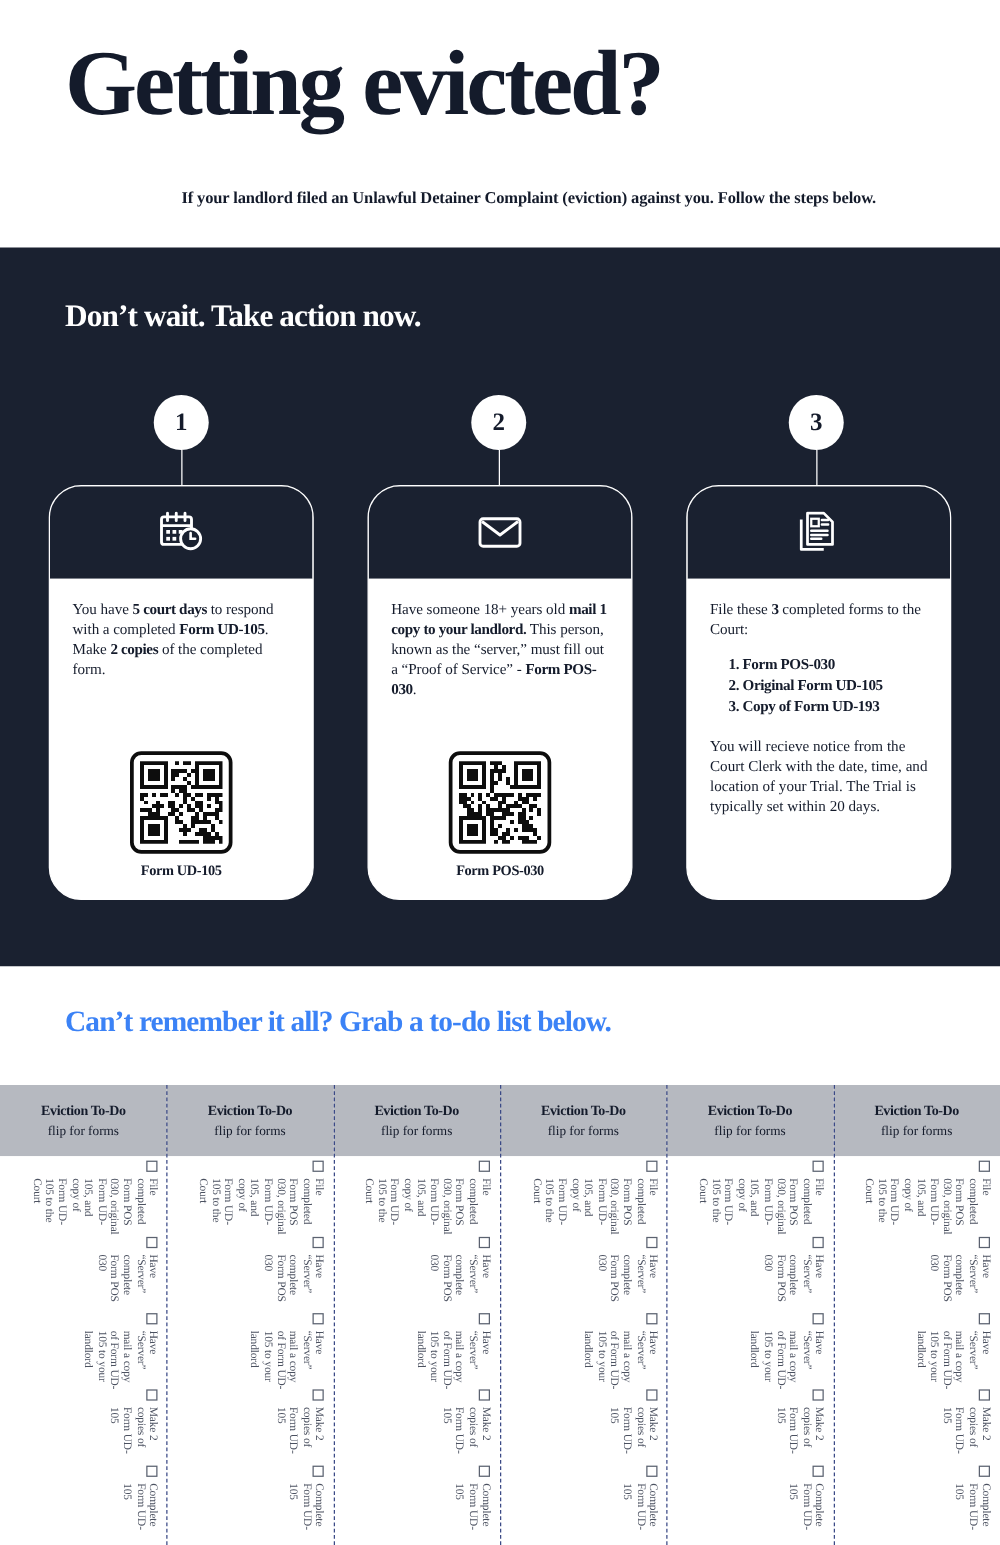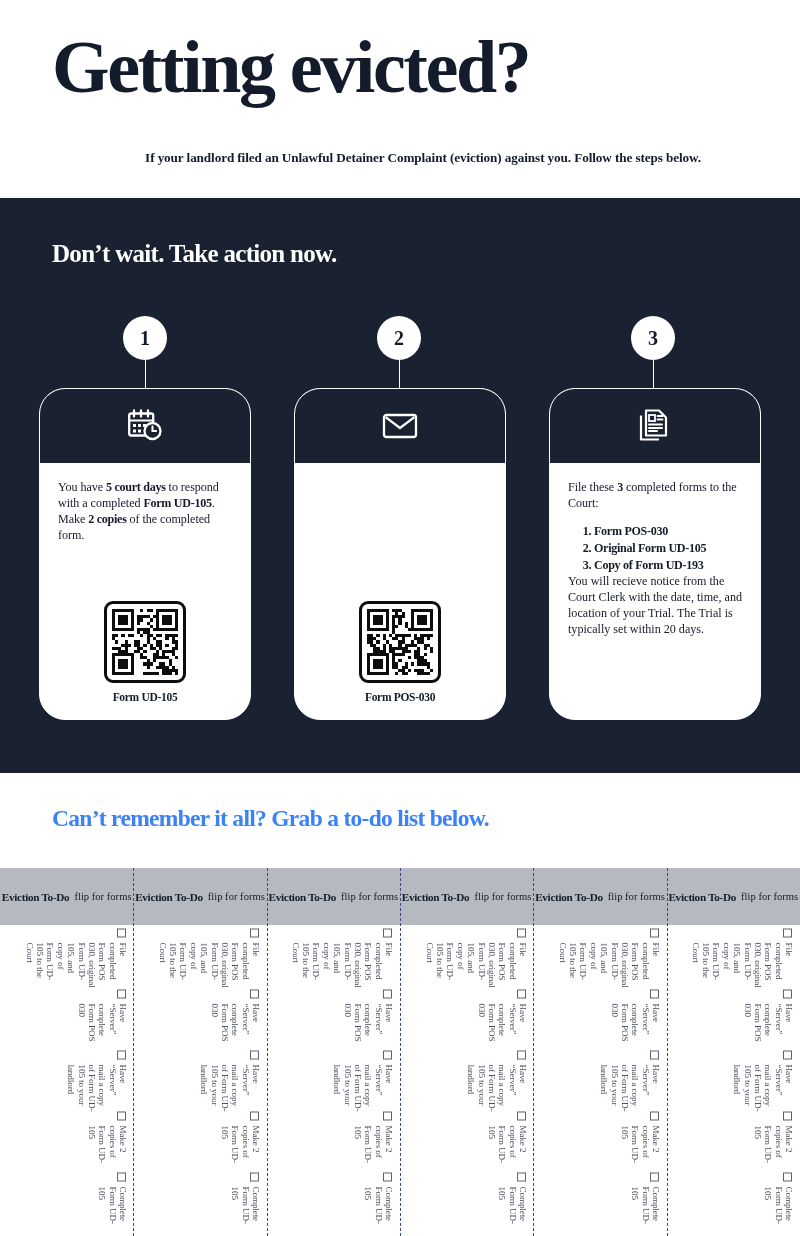--- a/index.html
+++ b/index.html
@@ -535,6 +535,7 @@
         </span>
       </div>
       <div class="card-body">
+        <div class="card-text"><span>Have someone 18+ years old </span><b>mail 1 copy to your landlord.</b><span> This person, known as the “server,” must fill out a “Proof of Service” - </span><b>Form POS-030</b><span>.</span></div>
         <div class="qr-wrap">
           <div class="qr-box">
             <svg viewBox="0 0 21 21" shape-rendering="crispEdges">

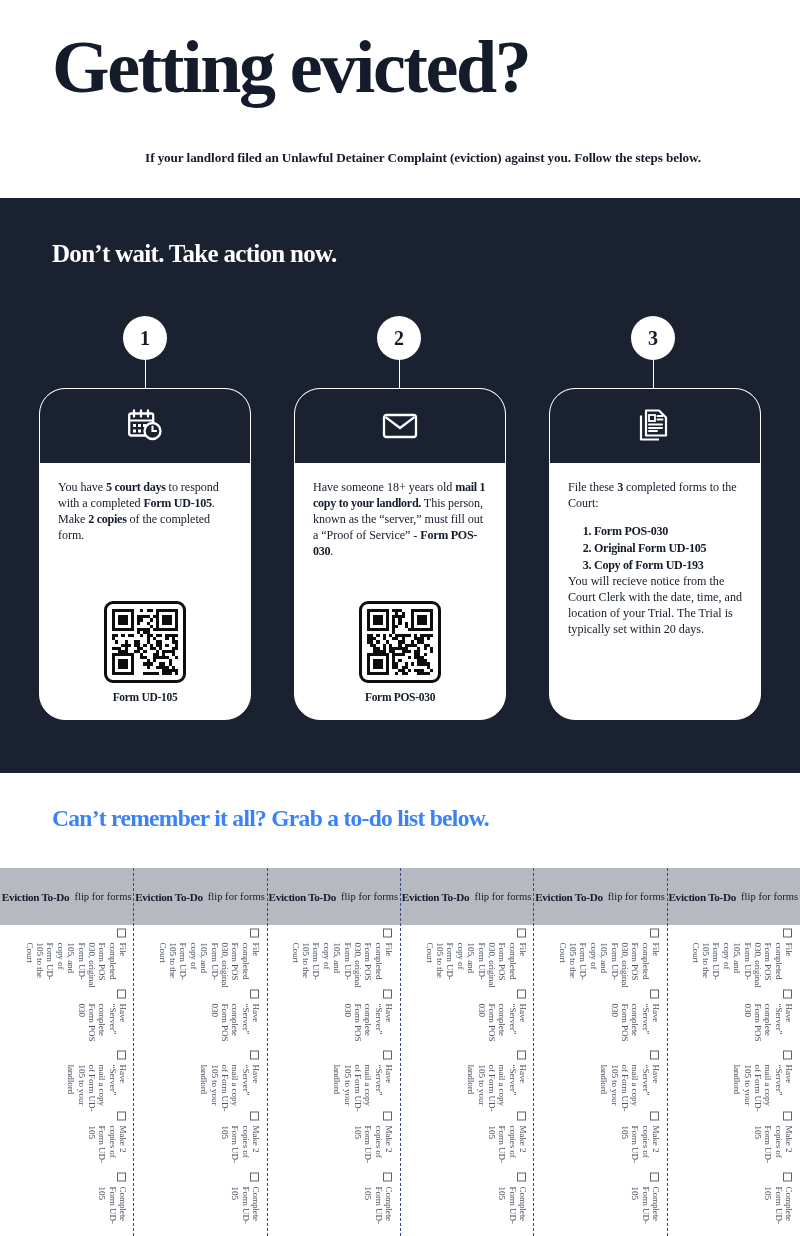--- a/index.html
+++ b/index.html
@@ -129,7 +129,7 @@
   }
   .card-list li { list-style: decimal; }
   .card-note {
-    margin-top: 0;
+    margin-top: 16px;
     font-size: 12.1px;
     line-height: 1.33;
     color: #141b2b;

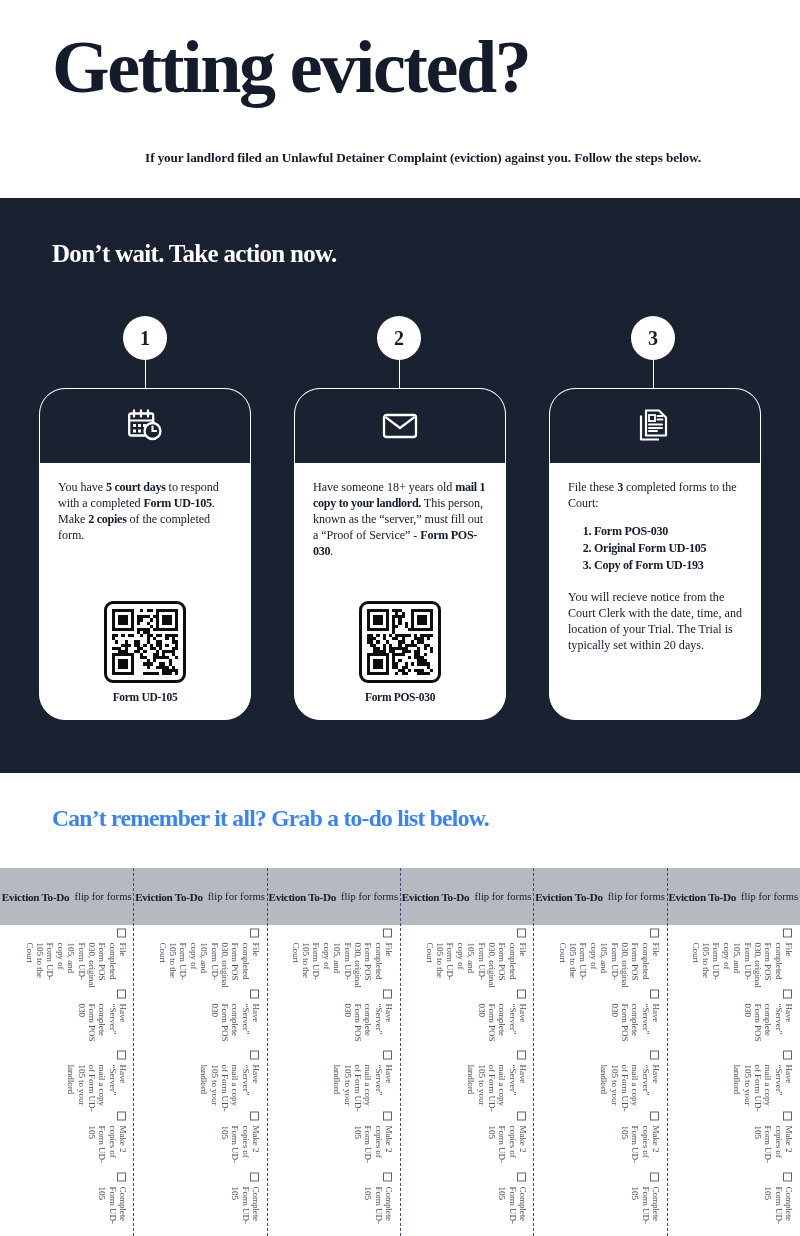--- a/index.html
+++ b/index.html
@@ -186,7 +186,7 @@
     height: 57px;
     background: #b6b9c0;
     display: flex;
-    flex-direction: row;
+    flex-direction: column;
     align-items: center;
     justify-content: center;
     gap: 5px;

